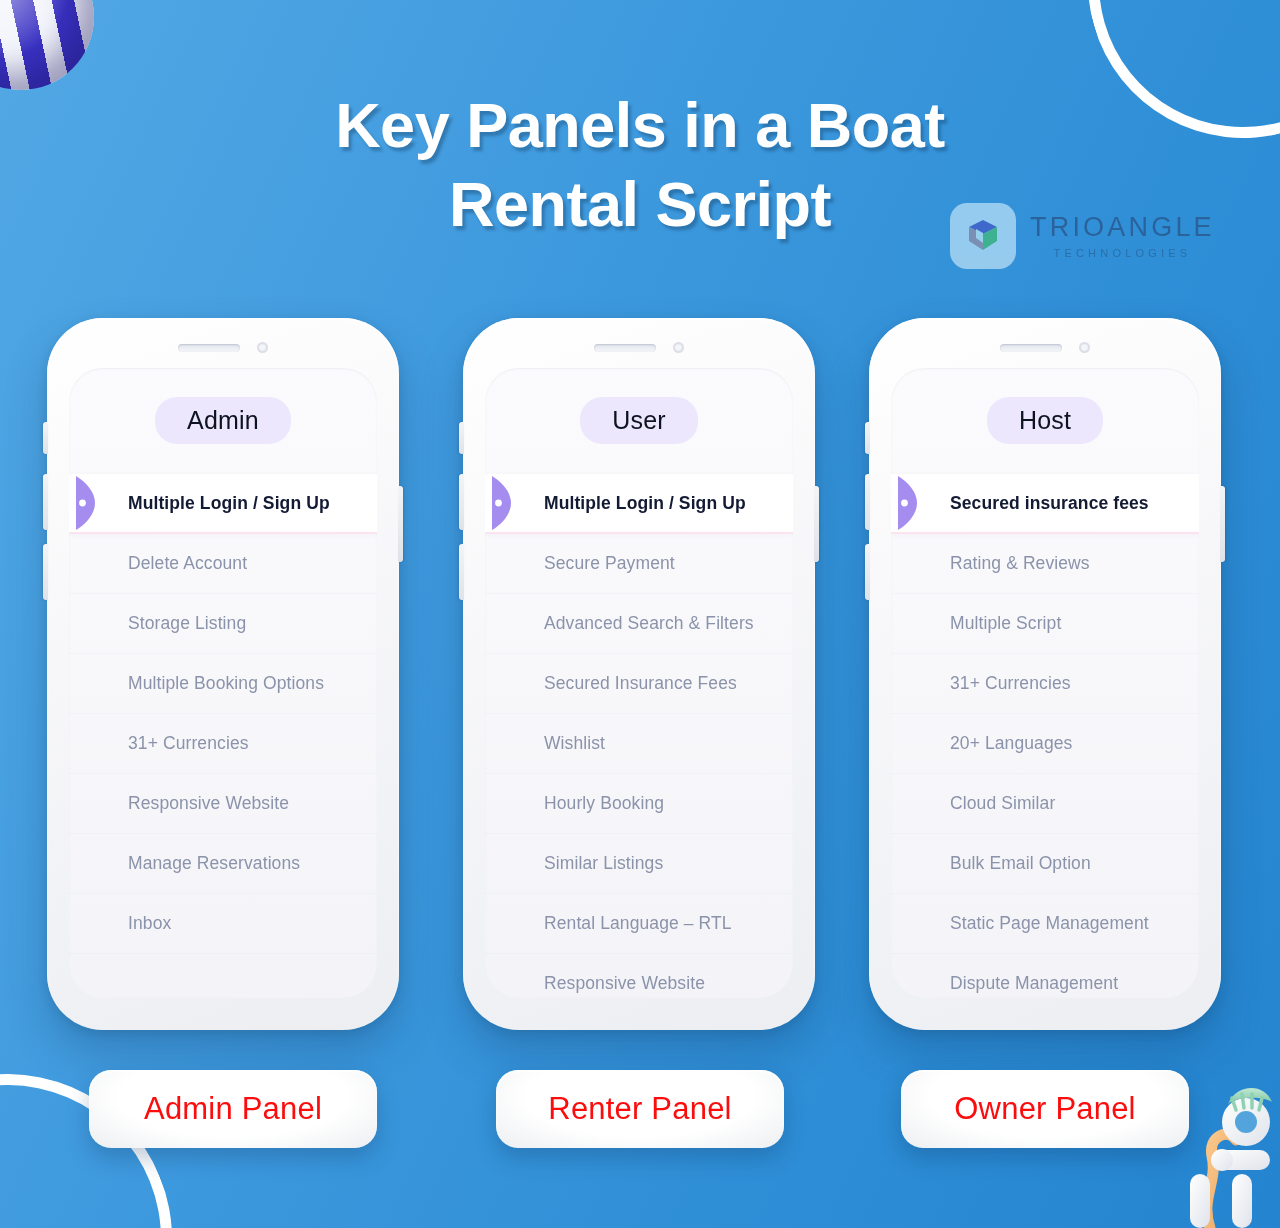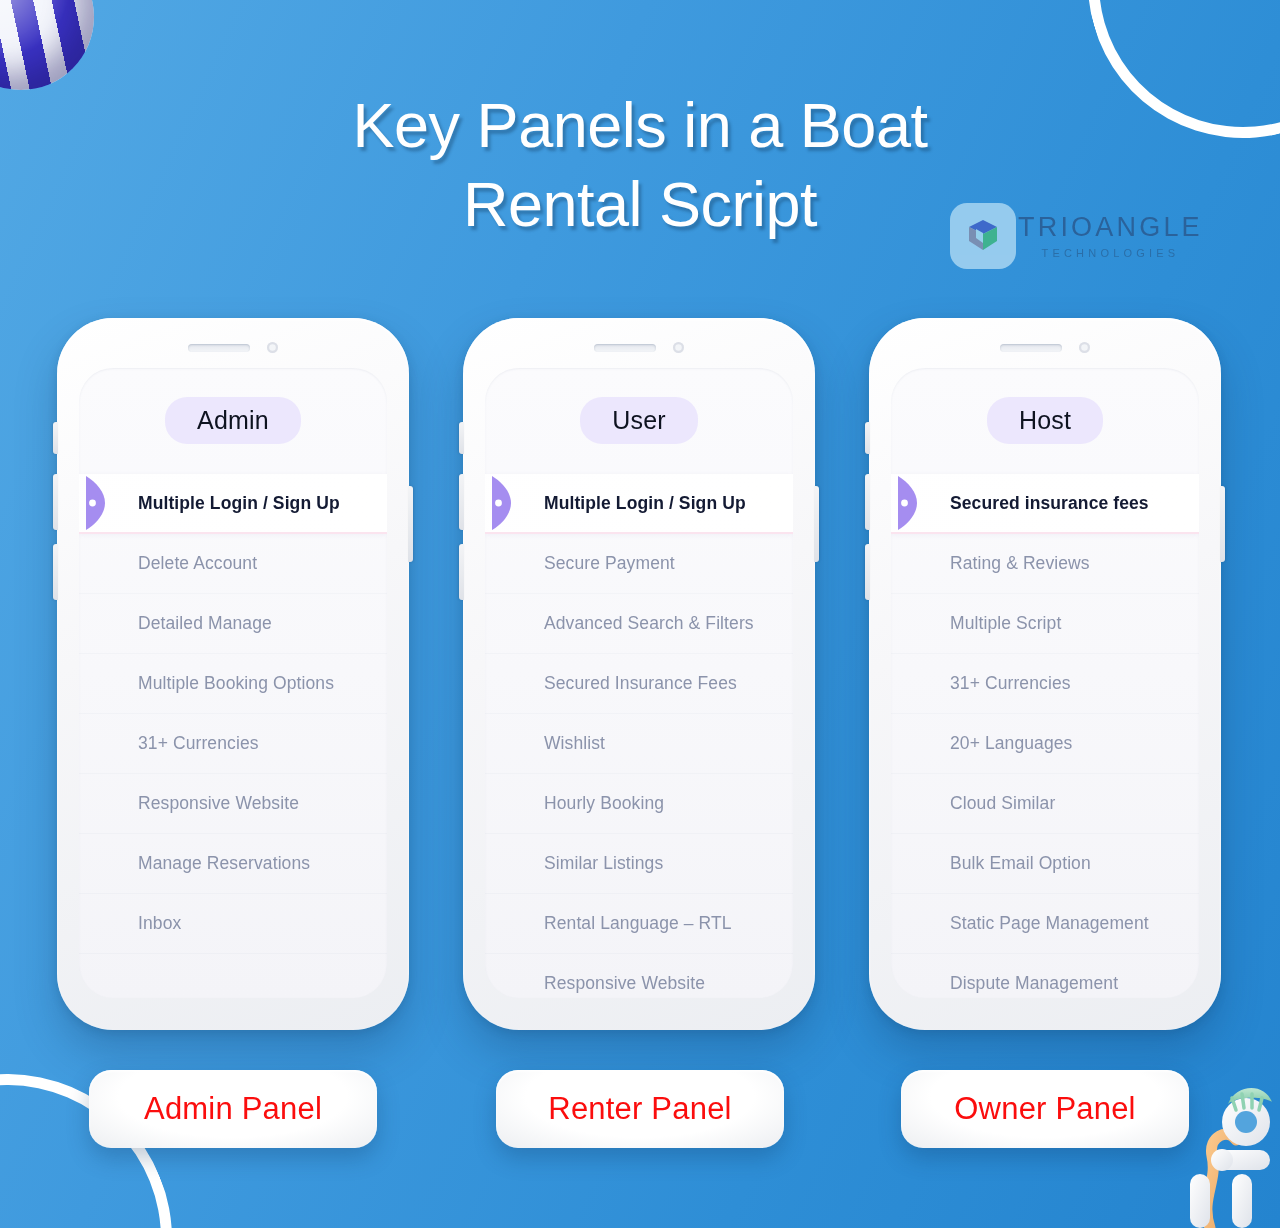--- a/index.html
+++ b/index.html
@@ -65,7 +65,7 @@
     text-align: center;
     color: #ffffff;
     font-size: 63px;
-    font-weight: 400;
+    font-weight: 700;
     line-height: 1.26;
     letter-spacing: -0.5px;
     text-shadow: 3px 4px 3px rgba(10,40,70,.30);

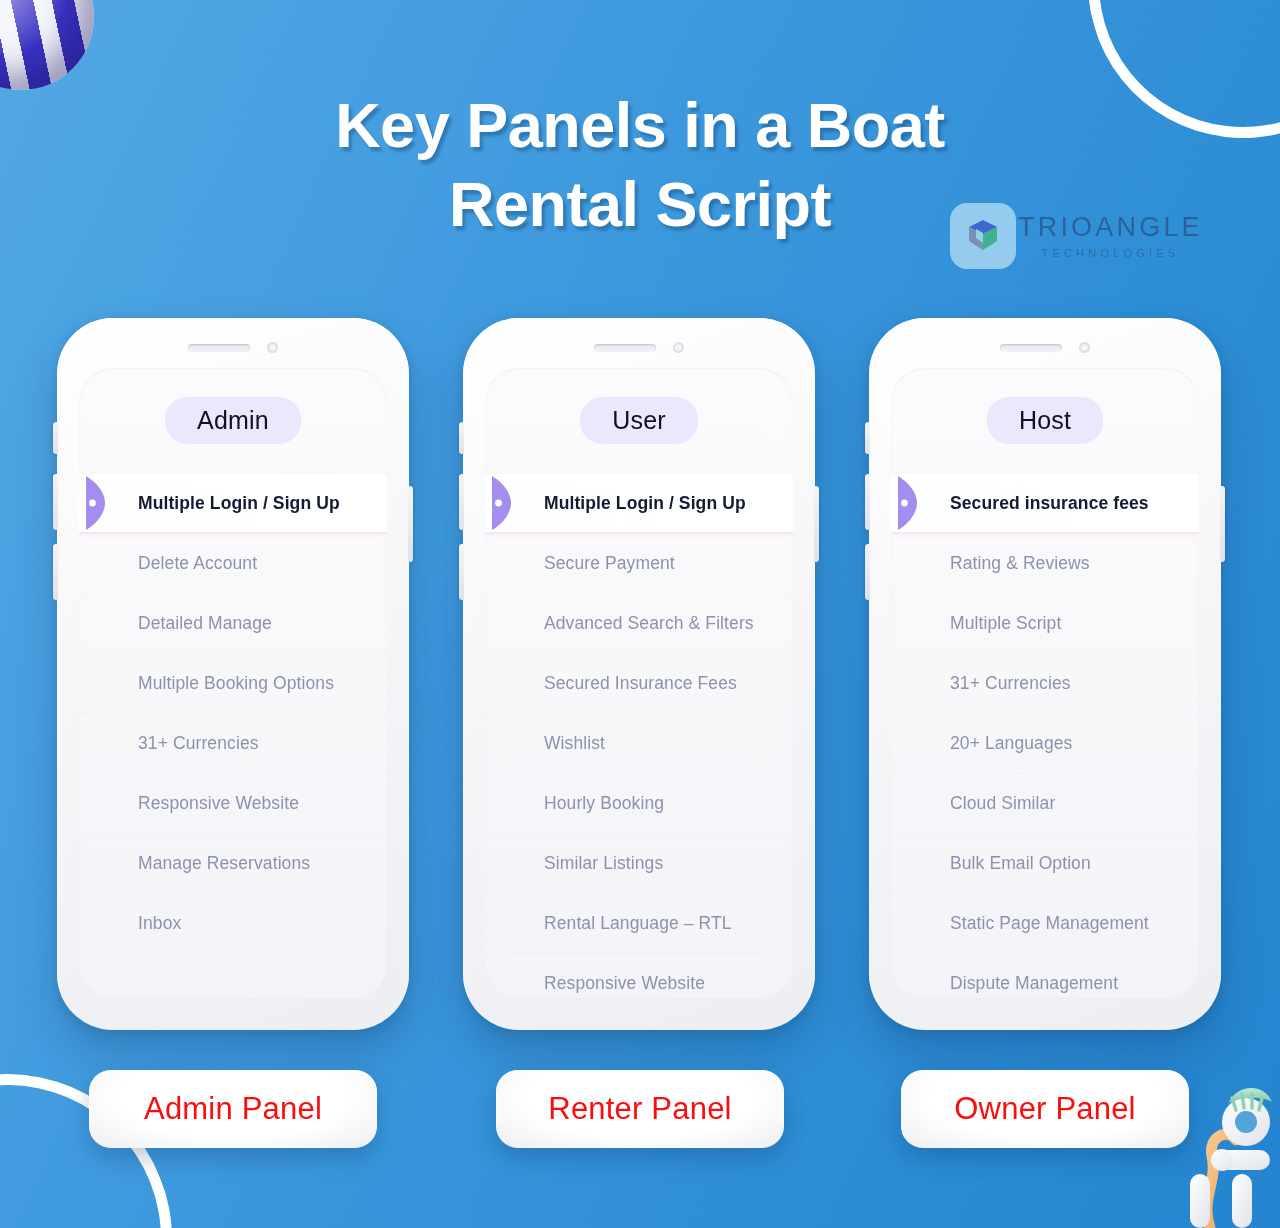--- a/index.html
+++ b/index.html
@@ -76,7 +76,7 @@
   .logo-wrap {
     position: absolute;
     left: 950px; top: 203px;
-    display: flex; align-items: center; gap: 2px;
+    display: flex; align-items: center; gap: 14px;
     opacity: .92;
   }
   .logo-badge {

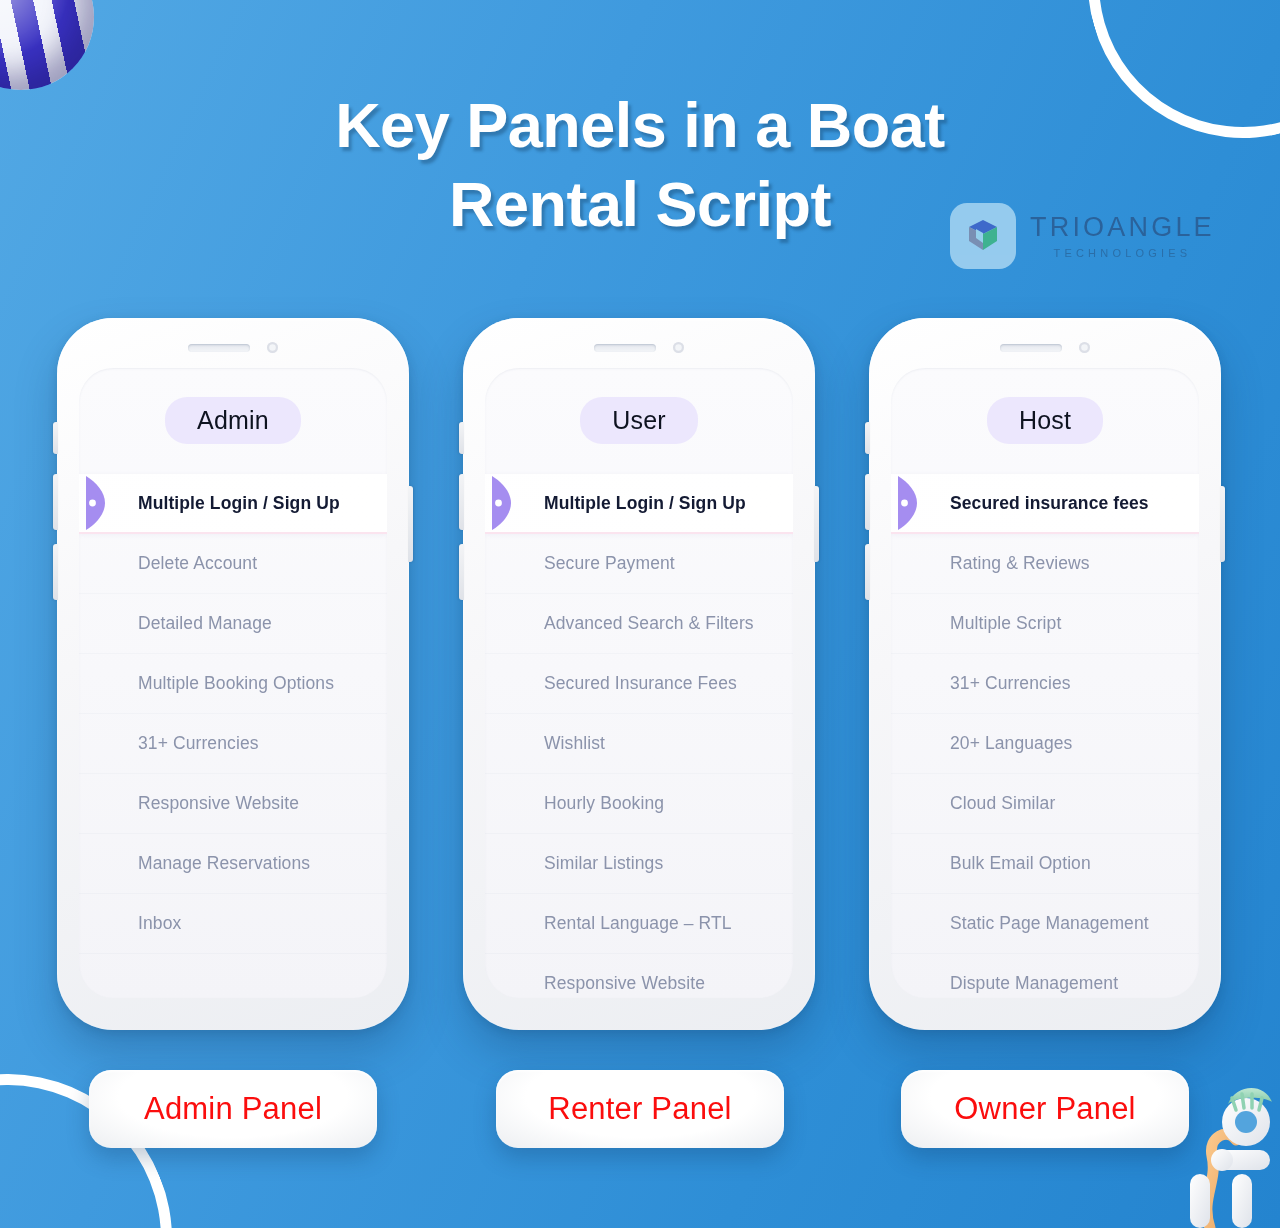--- a/index.html
+++ b/index.html
@@ -101,7 +101,7 @@
     position: absolute;
     width: 352px; height: 712px;
   }
-  .phone-1 { left: 57px; }
+  .phone-1 { left: 47px; }
   .phone-2 { left: 463px; }
   .phone-3 { left: 869px; }
 

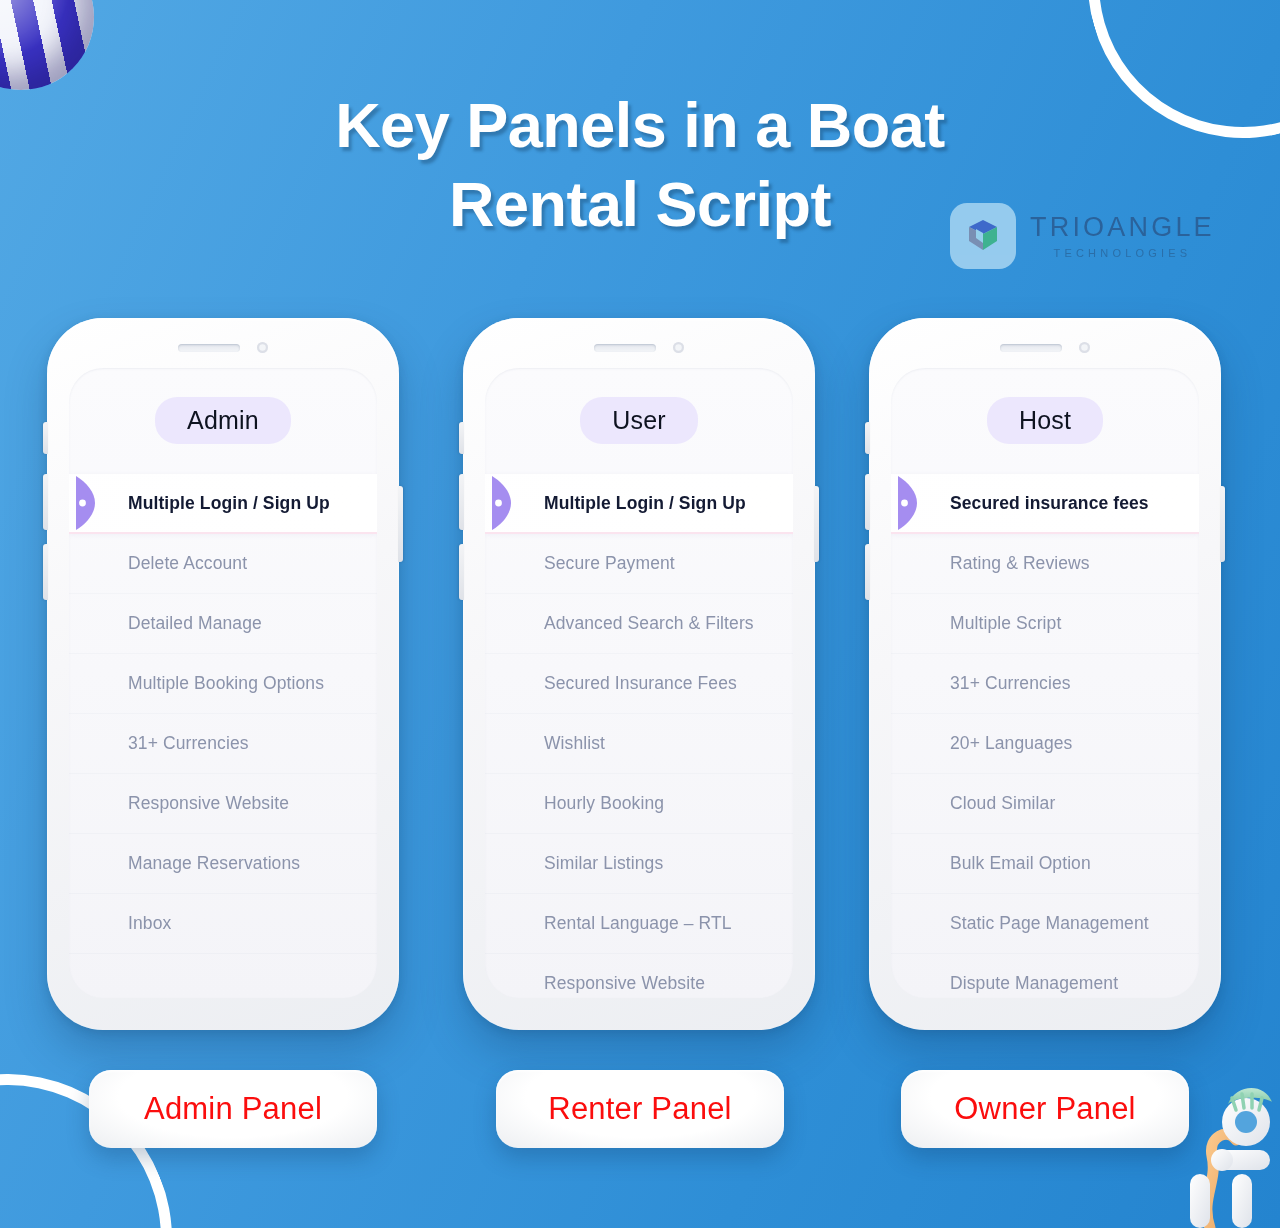--- a/index.html
+++ b/index.html
@@ -299,7 +299,7 @@
               <span class="label">Delete Account</span>
             </div>
             <div class="feature-row">
-              <span class="label">Detailed Manage</span>
+              <span class="label">Storage Listing</span>
             </div>
             <div class="feature-row">
               <span class="label">Multiple Booking Options</span>

